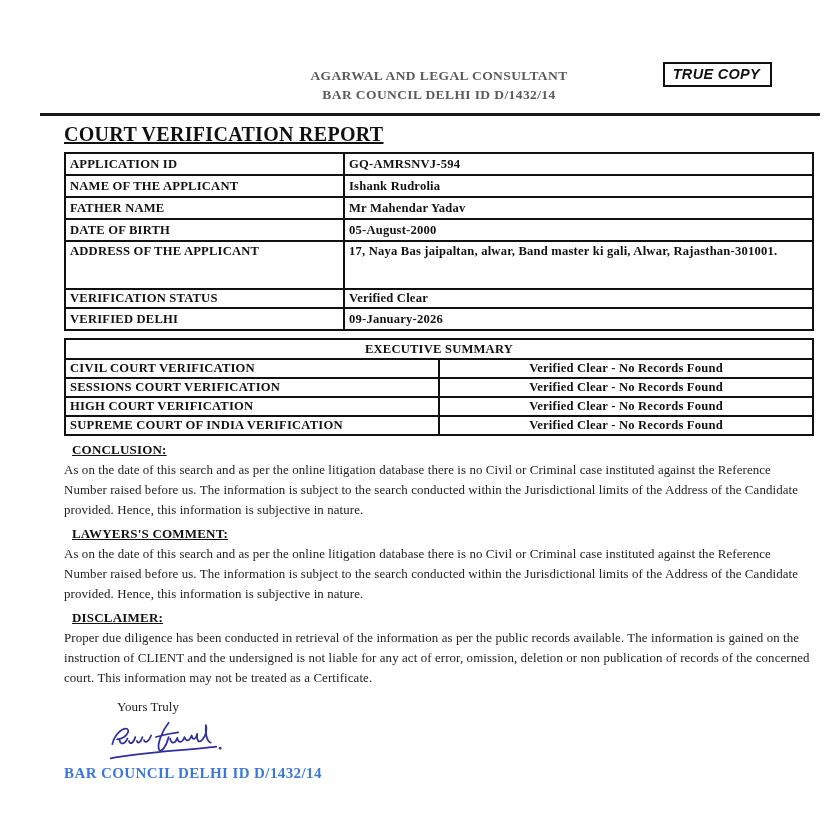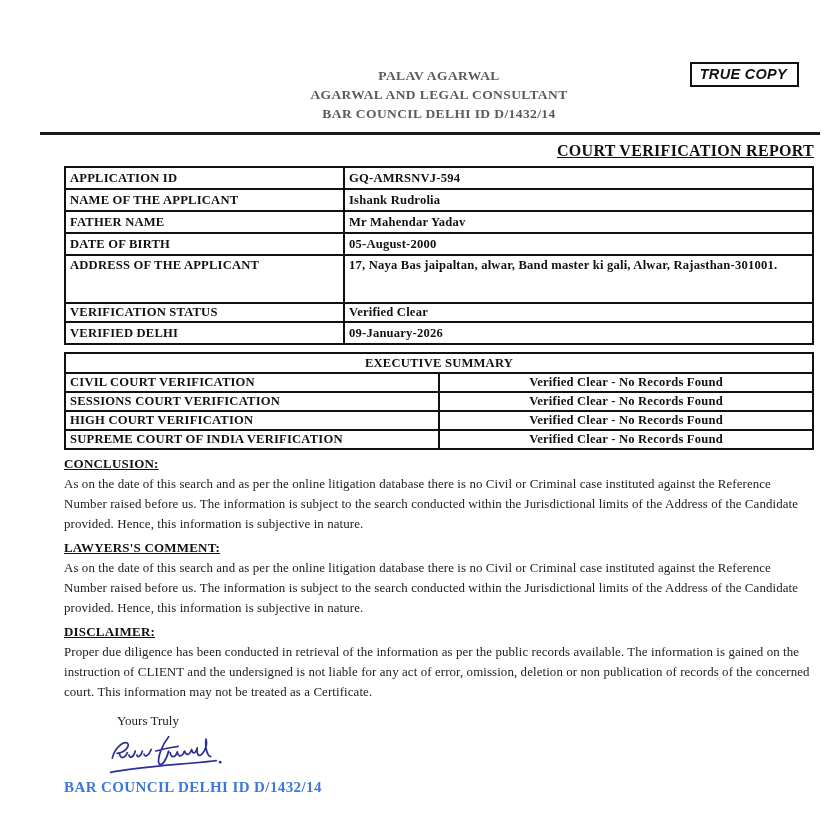--- a/index.html
+++ b/index.html
@@ -82,7 +82,6 @@
 
   <div class="content">
     <div class="letterhead">
-      <div>PALAV AGARWAL</div>
       <div>AGARWAL AND LEGAL CONSULTANT</div>
       <div>BAR COUNCIL DELHI ID D/1432/14</div>
     </div>

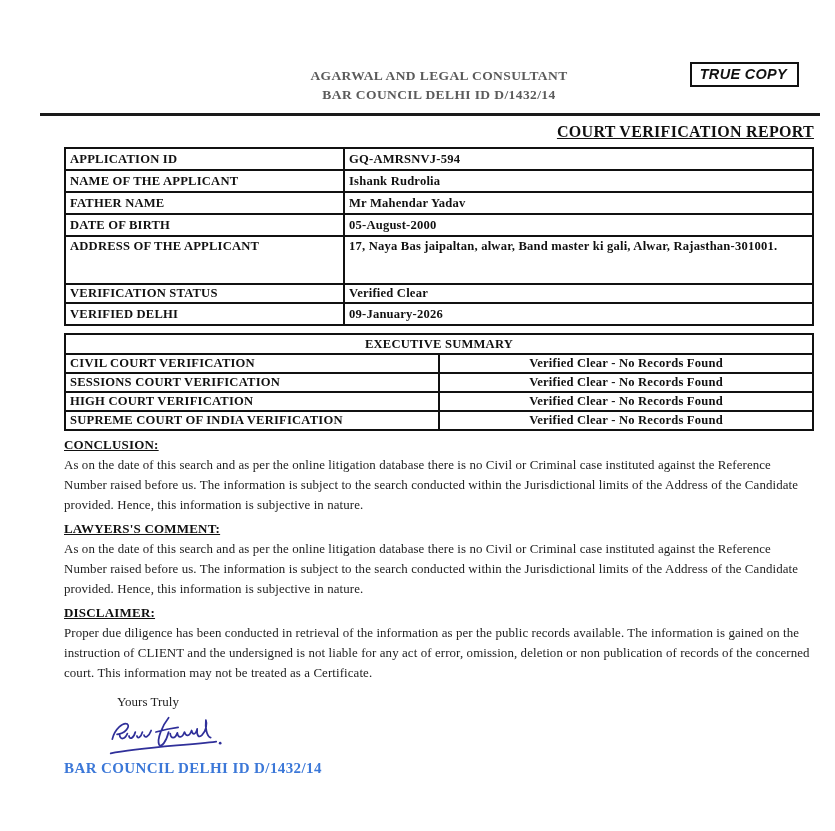--- a/index.html
+++ b/index.html
@@ -18,7 +18,7 @@
   .content{margin:0 21px 0 64px;}
   
   .stamp{
-    position:absolute;top:62px;right:36px;
+    position:absolute;top:62px;right:63px;
     border:2px solid #111;padding:2px 10px 3px 8px;
     font-family:"Liberation Sans", sans-serif;
     font-weight:bold;font-style:italic;font-size:14.5px;

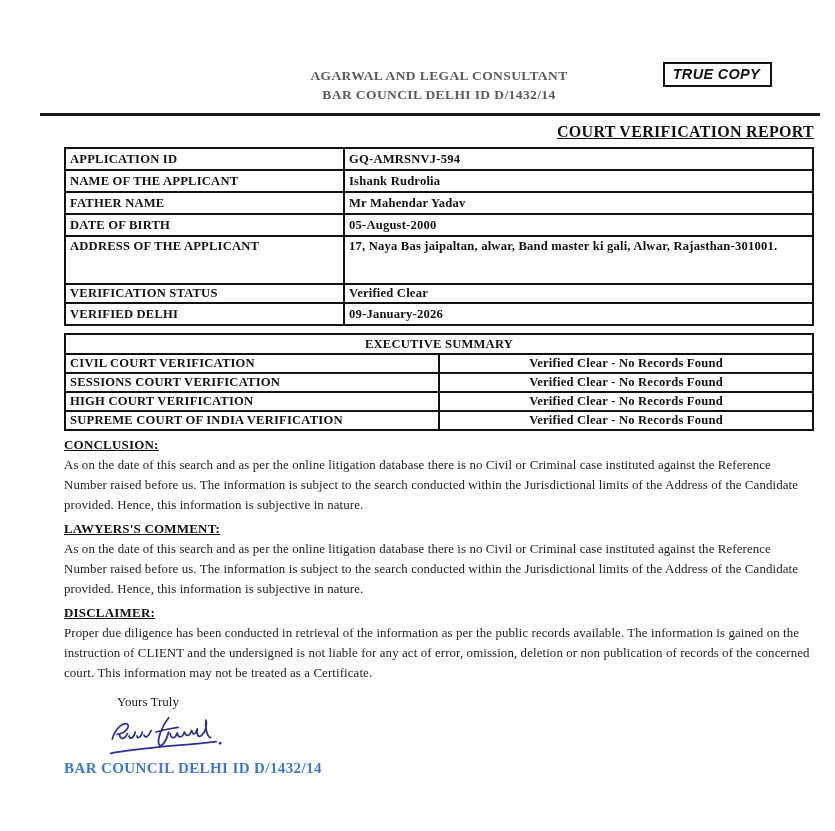--- a/index.html
+++ b/index.html
@@ -35,8 +35,8 @@
     margin:9px 15px 0 40px;
   }
   .title{
-    margin:7px 0 0 0;text-align:right;
-    font-size:16px;font-weight:bold;letter-spacing:.3px;
+    margin:7px 0 0 0;text-align:left;
+    font-size:20px;font-weight:bold;letter-spacing:.3px;
     text-decoration:underline;color:#111;
   }
   

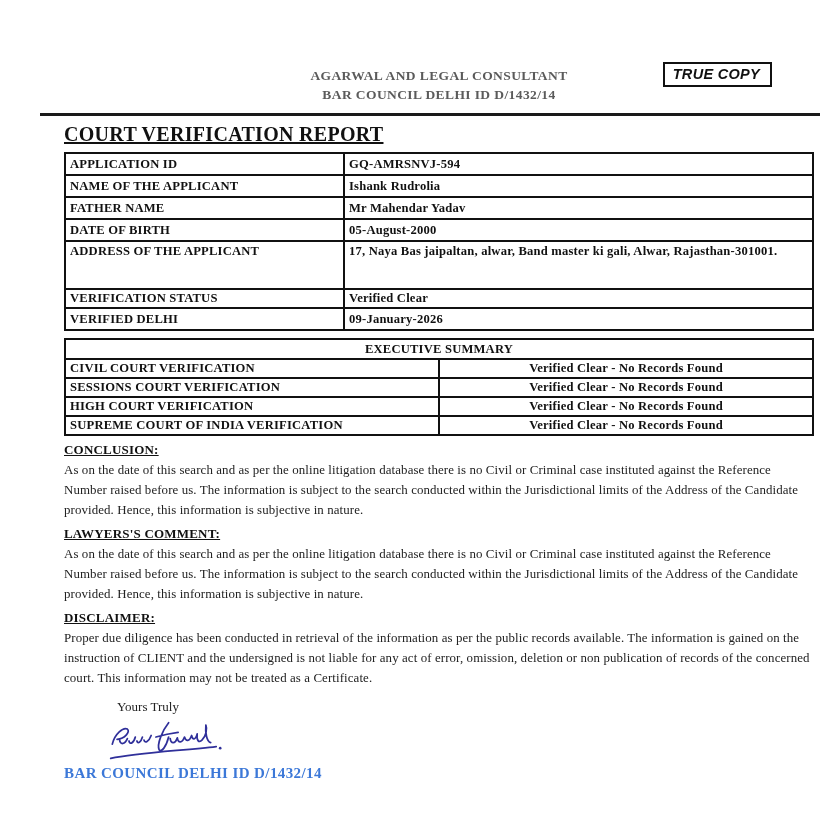--- a/index.html
+++ b/index.html
@@ -57,7 +57,7 @@
   .summary-table td.val{text-align:center;font-weight:bold;}
   
   .section h2{
-    margin:6px 0 2px 0;font-size:13px;line-height:16px;
+    margin:6px 0 2px 8px;font-size:13px;line-height:16px;
     font-weight:bold;text-decoration:underline;color:#111;letter-spacing:.2px;
   }
   .section p{

